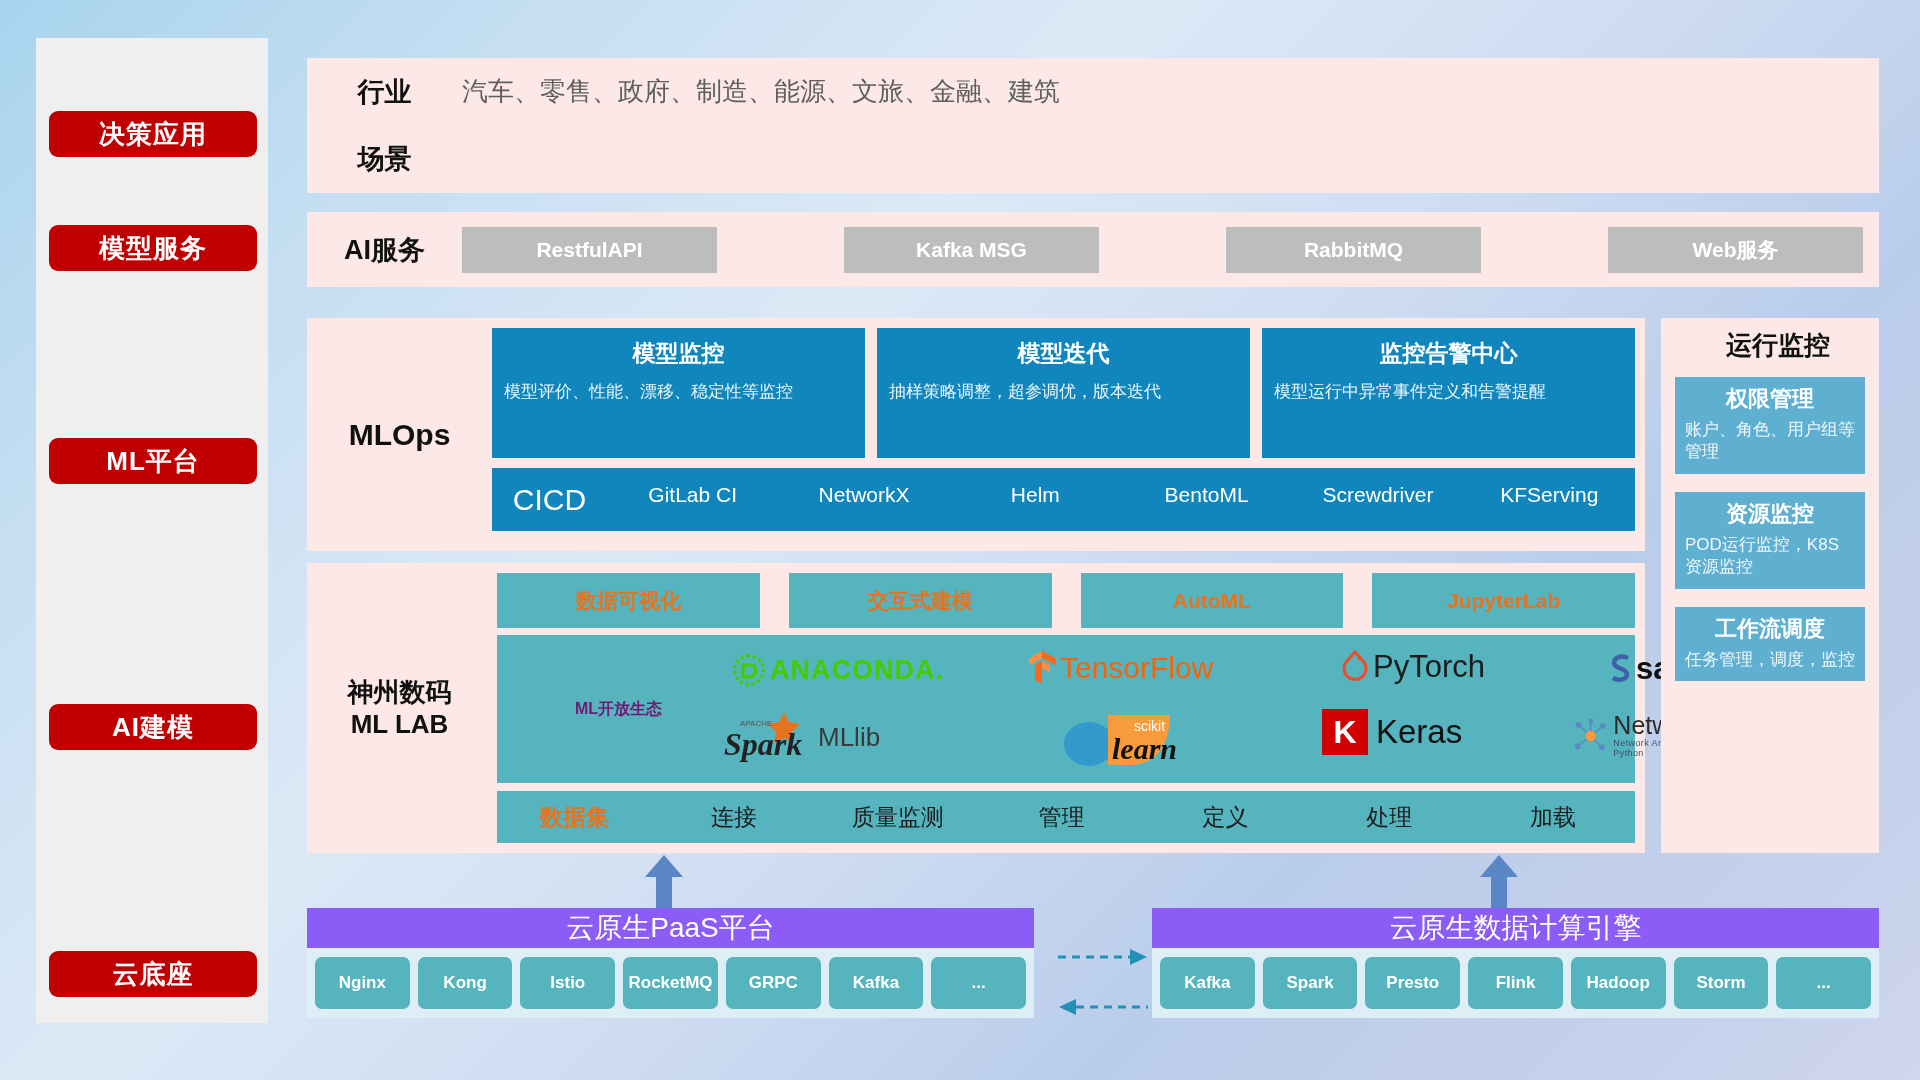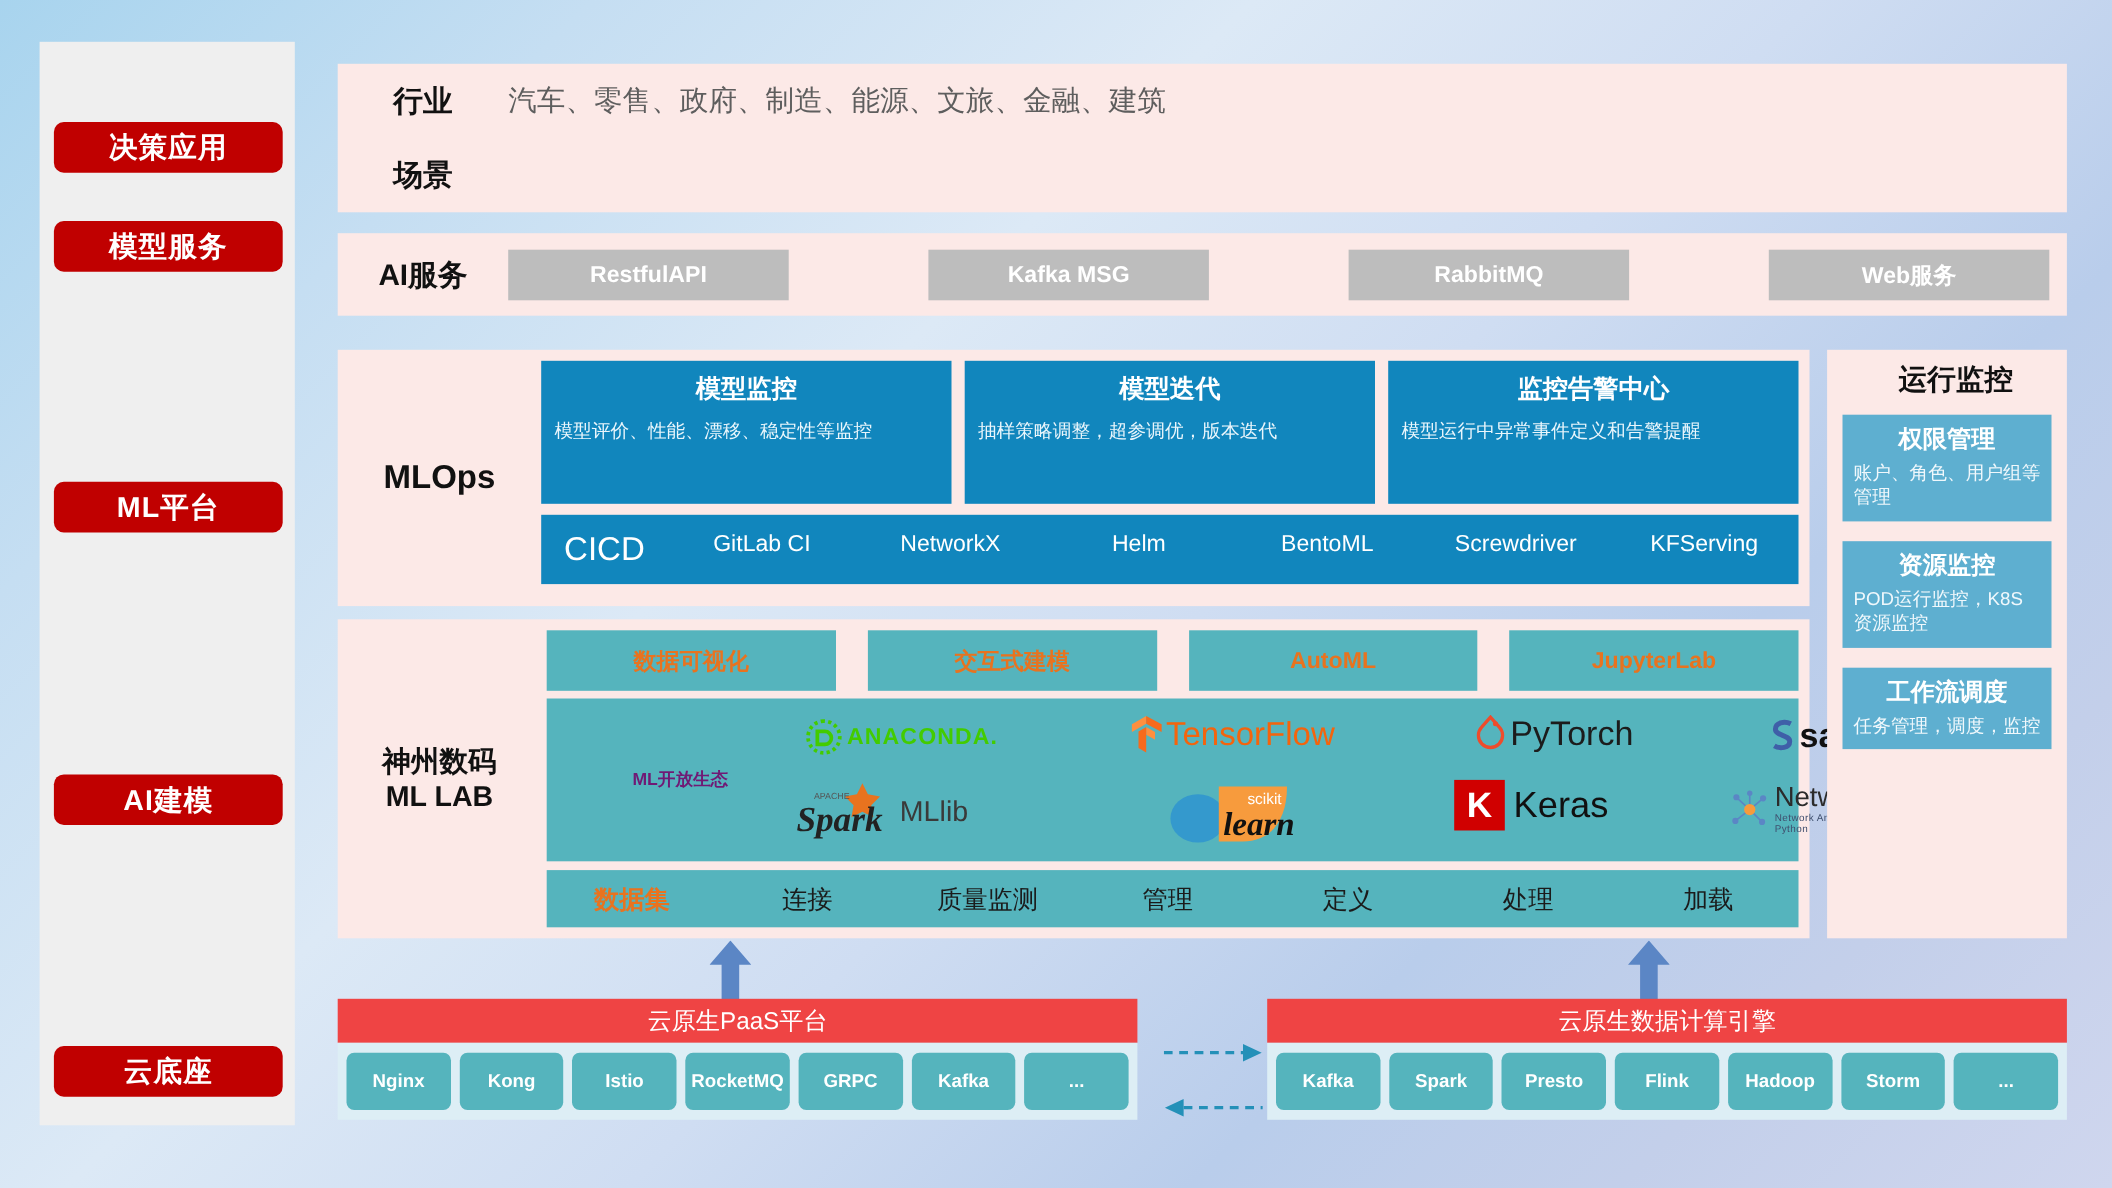--- a/index.html
+++ b/index.html
@@ -152,7 +152,7 @@
   <div class="rail-chip" style="top:73px">
       <span>决策应用</span>
     </div>
-  <div class="rail-chip" style="top:163px">
+  <div class="rail-chip" style="top:187px">
       <span>模型服务</span>
     </div>
   <div class="rail-chip" style="top:400px">

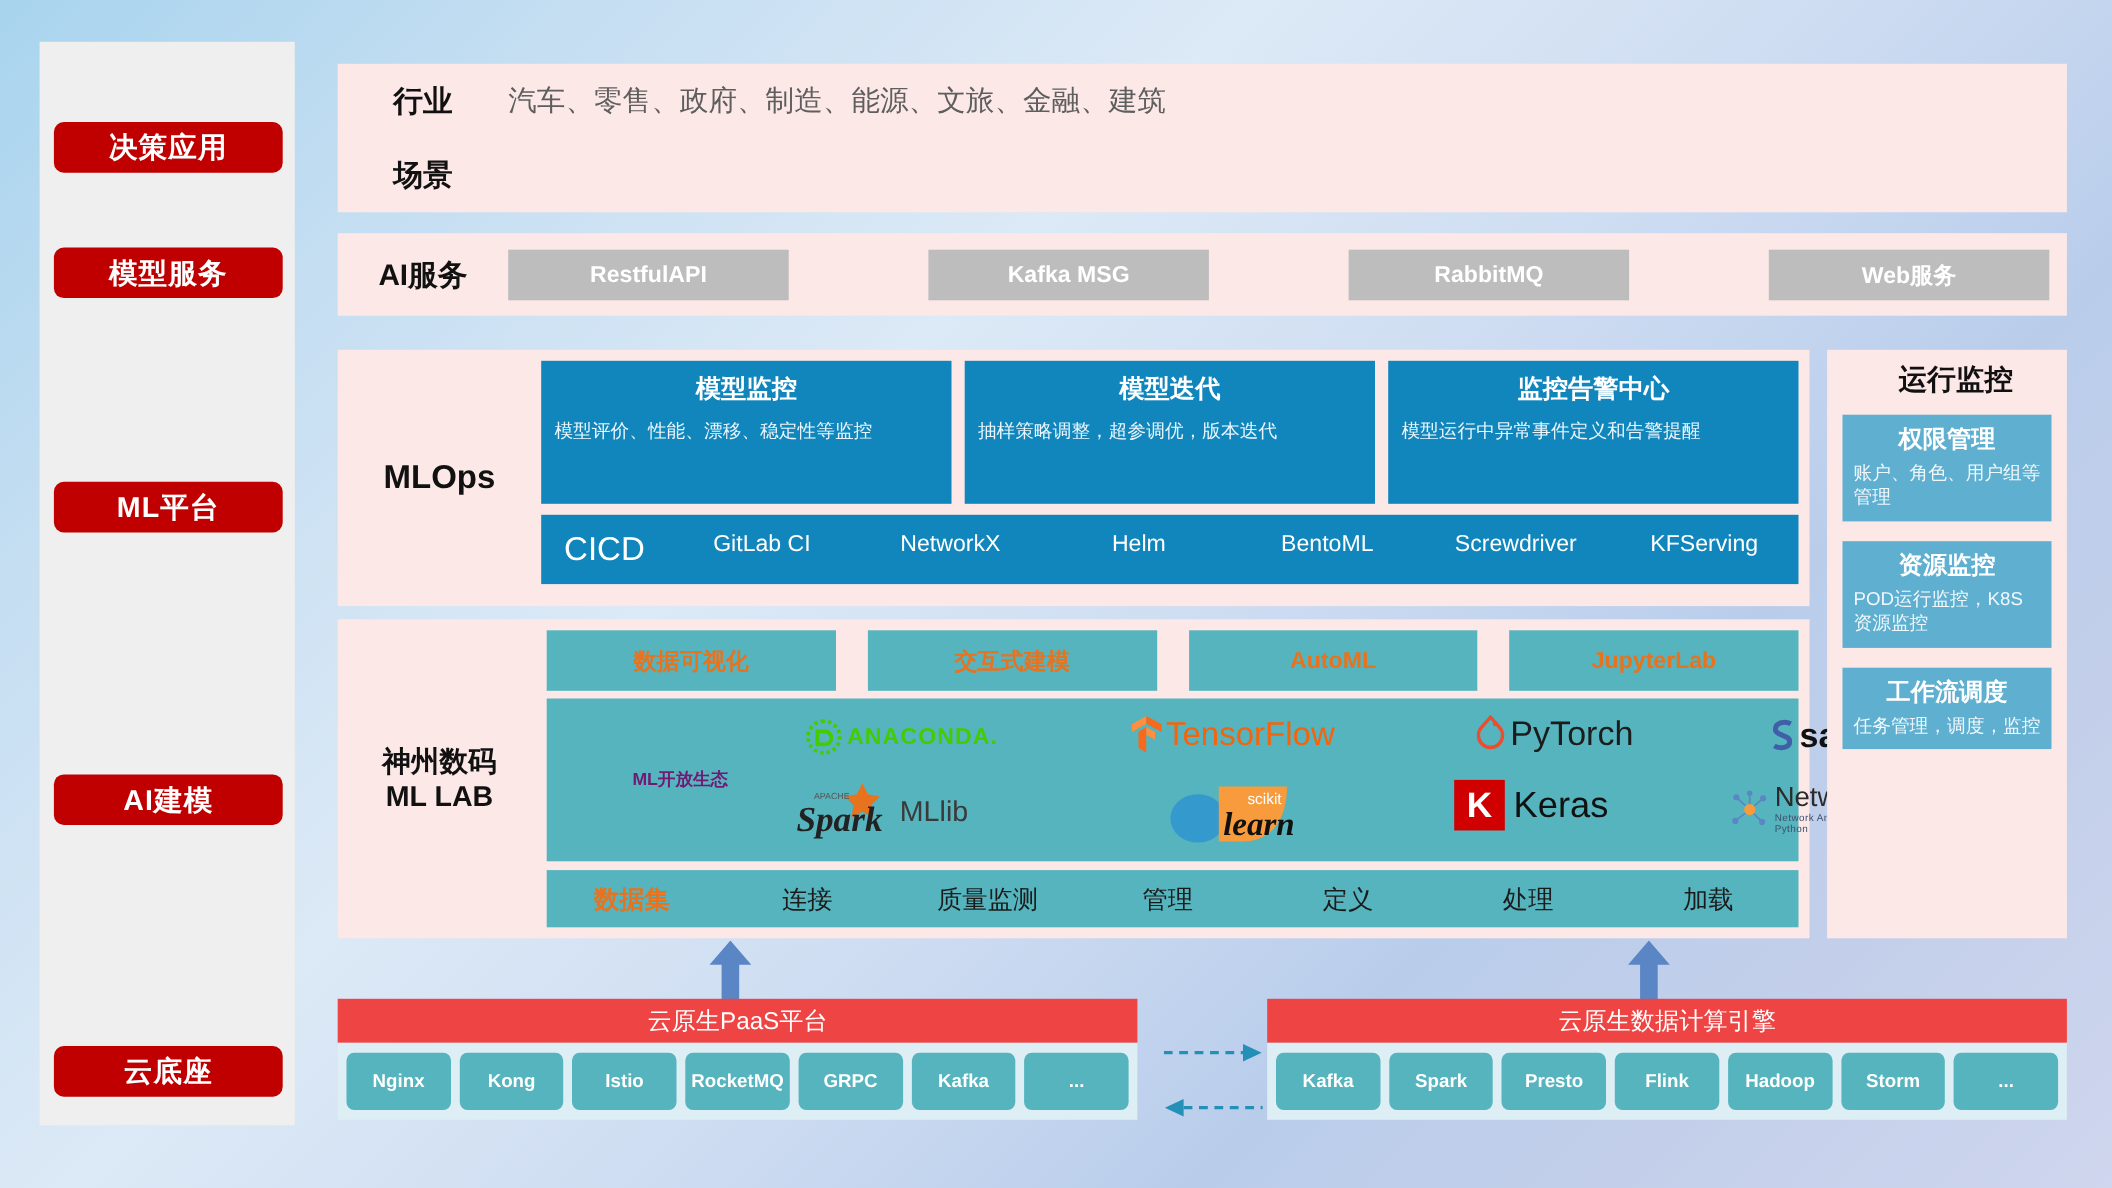--- a/index.html
+++ b/index.html
@@ -233,7 +233,7 @@
           <path d="M20 3a17 17 0 1 0 0 34 17 17 0 0 0 0-34z" fill="none" stroke="#43cc00" stroke-width="4" stroke-dasharray="3.5 3.5"></path>
           <path d="M13 14h8a7 7 0 0 1 0 14h-8z" fill="none" stroke="#43cc00" stroke-width="4"></path>
         </svg>
-        <span style="font-size:21px;color:#43cc00;letter-spacing:1px;margin-left:4px;font-weight:600;">ANACONDA.</span>
+        <span style="font-size:27px;color:#43cc00;letter-spacing:1px;margin-left:4px;font-weight:600;">ANACONDA.</span>
       </div>
 
       <div class="logo" style="left:365px; top:14px;">

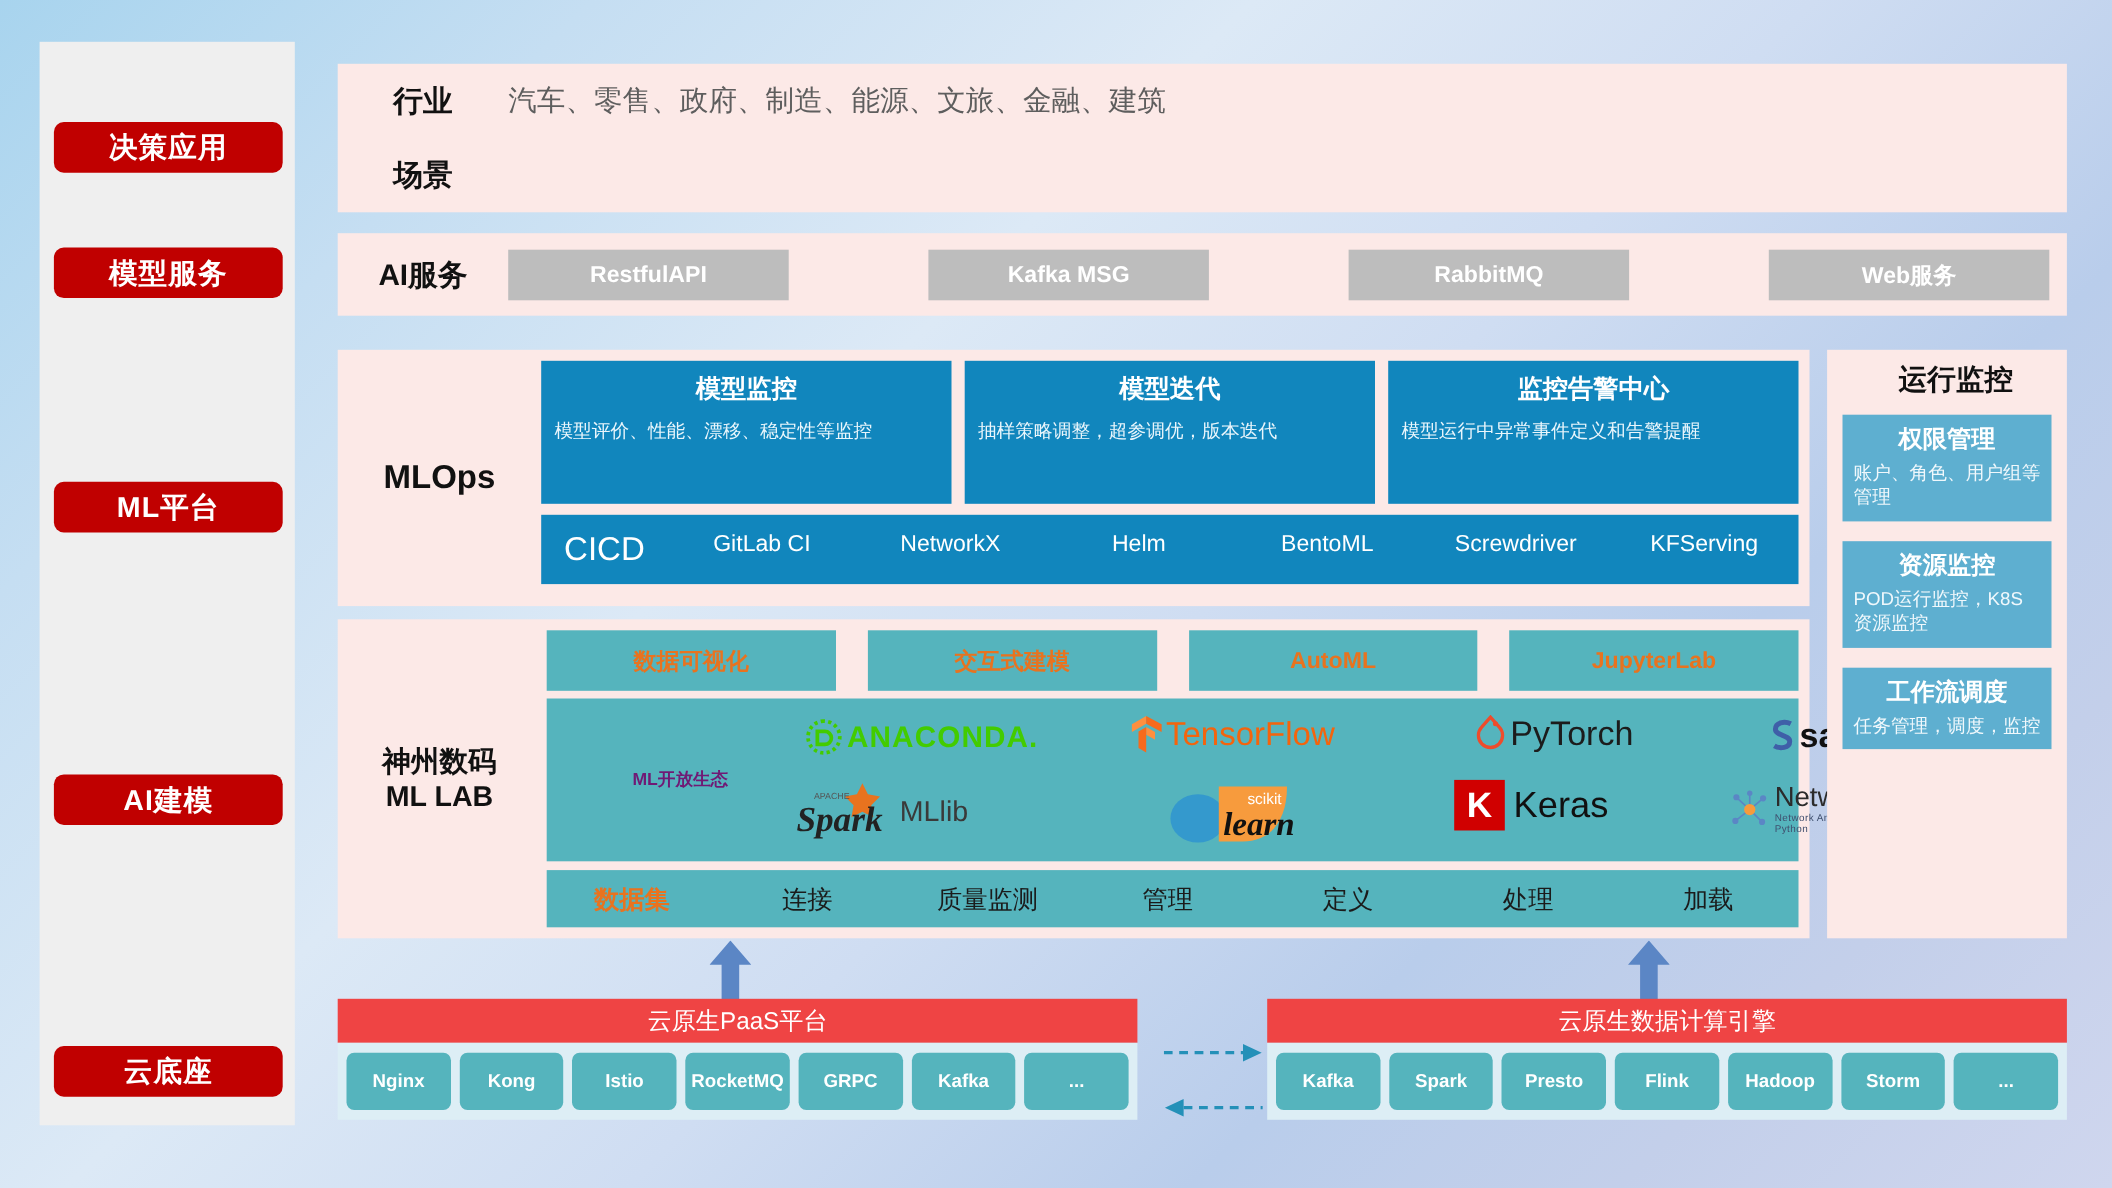--- a/index.html
+++ b/index.html
@@ -128,8 +128,8 @@
   #cloud-paas { left: 307px; top: 908px; width: 727px; }
   #cloud-data { left: 1152px; top: 908px; width: 727px; }
   .cloud-head {
-    height: 40px; background: #ef4444; color: #fff;
-    font-size: 22px; display: flex; align-items: center; justify-content: center;
+    height: 40px; background: #8b5cf6; color: #fff;
+    font-size: 28px; display: flex; align-items: center; justify-content: center;
   }
   .cloud-body {
     background: #ddeef5; padding: 9px 8px; display: flex; gap: 8px;

